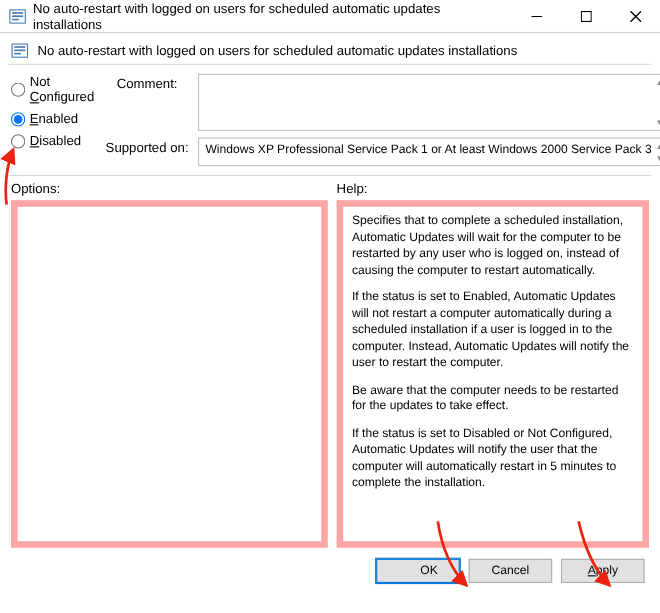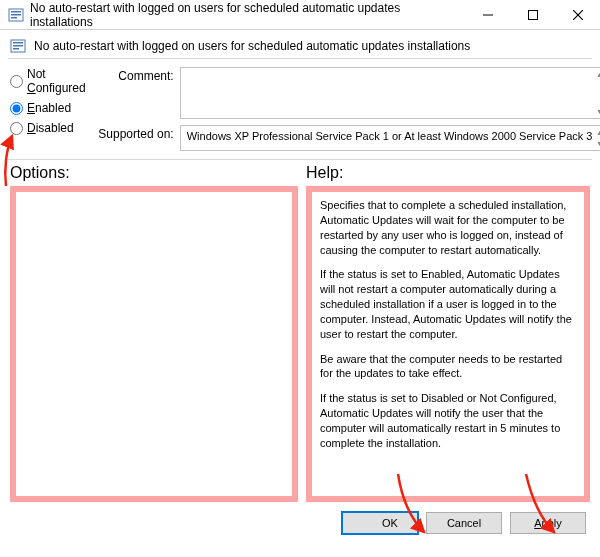--- a/index.html
+++ b/index.html
@@ -68,7 +68,7 @@
   .radio-row .u { text-decoration: underline; }
   .right-col { flex:1; display:flex; flex-direction:column; gap:6px;}
   .field-row { display:flex; gap:6px; align-items:flex-start;}
-  .field-row .label { width:80px; text-align:right; padding-top:2px; font-size:12px;}
+  .field-row .label { width:80px; text-align:center; padding-top:2px; font-size:12px;}
   .comment-box {
     flex:1;
     height:52px;

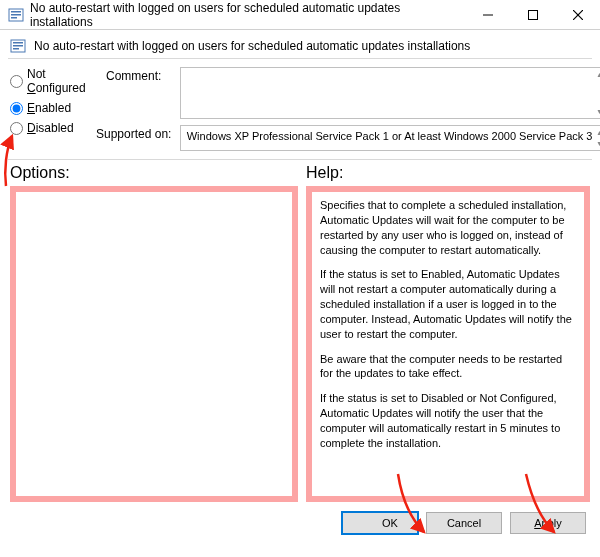--- a/index.html
+++ b/index.html
@@ -108,7 +108,7 @@
   .lower .col { display:flex; flex-direction:column; }
   .lower .col.opts { width: 288px; }
   .lower .col.help { flex:1; }
-  .lower .col-label { font-size:16px; margin-bottom:4px;}
+  .lower .col-label { font-size:12px; margin-bottom:4px;}
   .box {
     border:6px solid #fca5a5;
     background:#fff;

